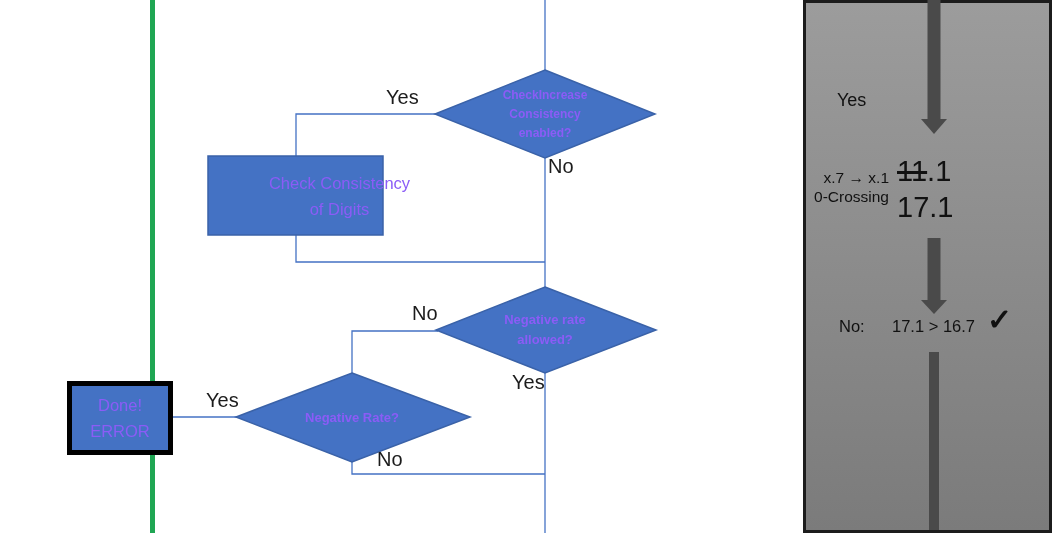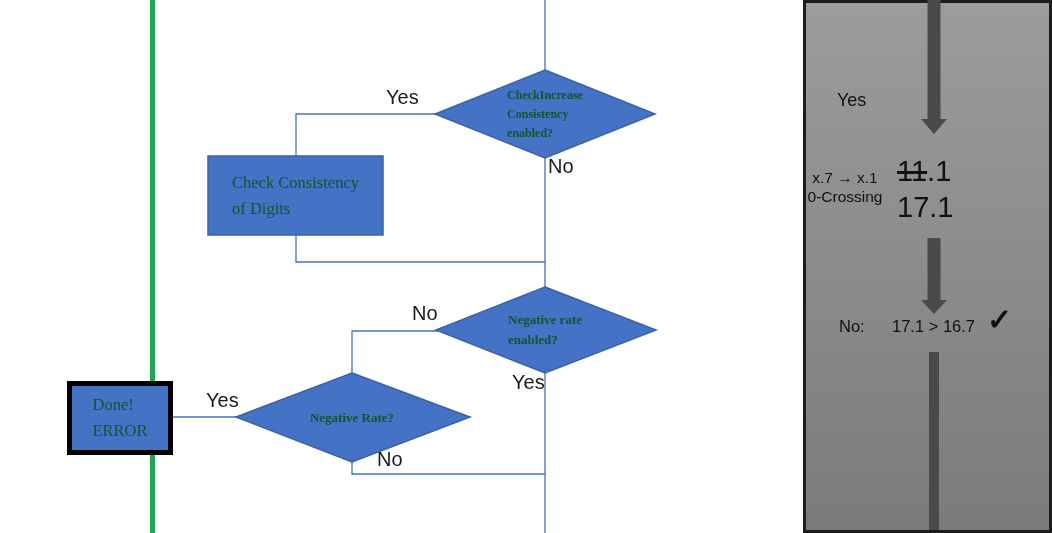--- a/index.html
+++ b/index.html
@@ -32,7 +32,7 @@
   .node-label {
     position: absolute;
     display: flex; align-items: center; justify-content: center;
-    text-align: left; color: #14532d; white-space: pre-line; font-family: Liberation Serif, serif;
+    text-align: center; color: #8b5cf6; white-space: pre-line;
   }
   #lbl-d1   { left: 445px; top: 70px;  width: 200px; height: 88px; font-size: 12px; font-weight: bold; line-height: 19px; }
   #lbl-r1   { left: 208px; top: 156px; width: 175px; height: 79px; font-size: 16.5px; line-height: 26px; }

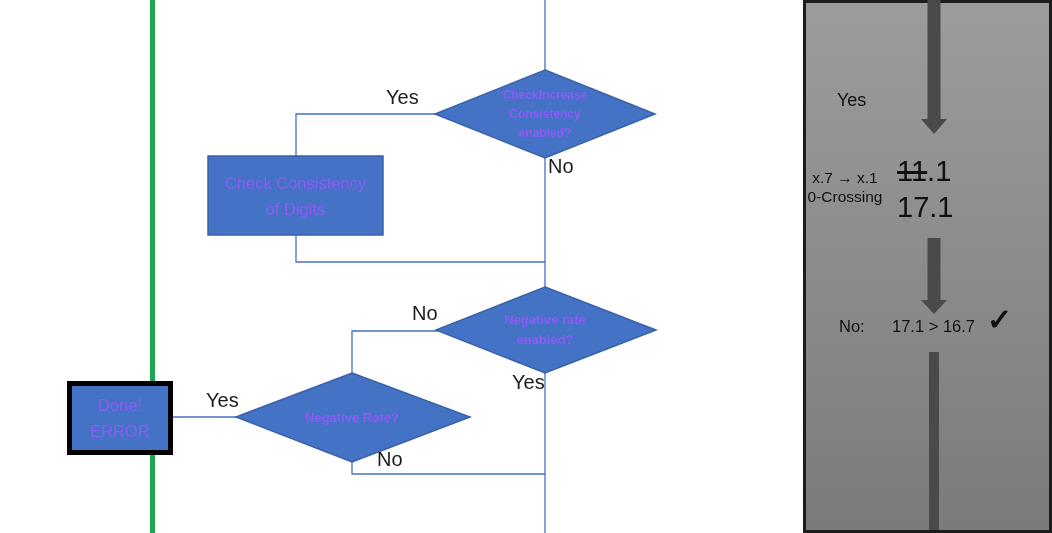--- a/index.html
+++ b/index.html
@@ -35,7 +35,7 @@
     text-align: center; color: #8b5cf6; white-space: pre-line;
   }
   #lbl-d1   { left: 445px; top: 70px;  width: 200px; height: 88px; font-size: 12px; font-weight: bold; line-height: 19px; }
-  #lbl-r1   { left: 208px; top: 156px; width: 175px; height: 79px; font-size: 16.5px; line-height: 26px; }
+  #lbl-r1   { left: 208px; top: 156px; width: 175px; height: 79px; font-size: 16.5px; line-height: 26px; padding-left: 44px; }
   #lbl-d2   { left: 445px; top: 287px; width: 200px; height: 86px; font-size: 13px; font-weight: bold; line-height: 20px; }
   #lbl-d3   { left: 252px; top: 373px; width: 200px; height: 89px; font-size: 13px; font-weight: bold; }
   #lbl-done { left: 67px;  top: 381px; width: 106px; height: 74px; font-size: 16.5px; line-height: 26px; }

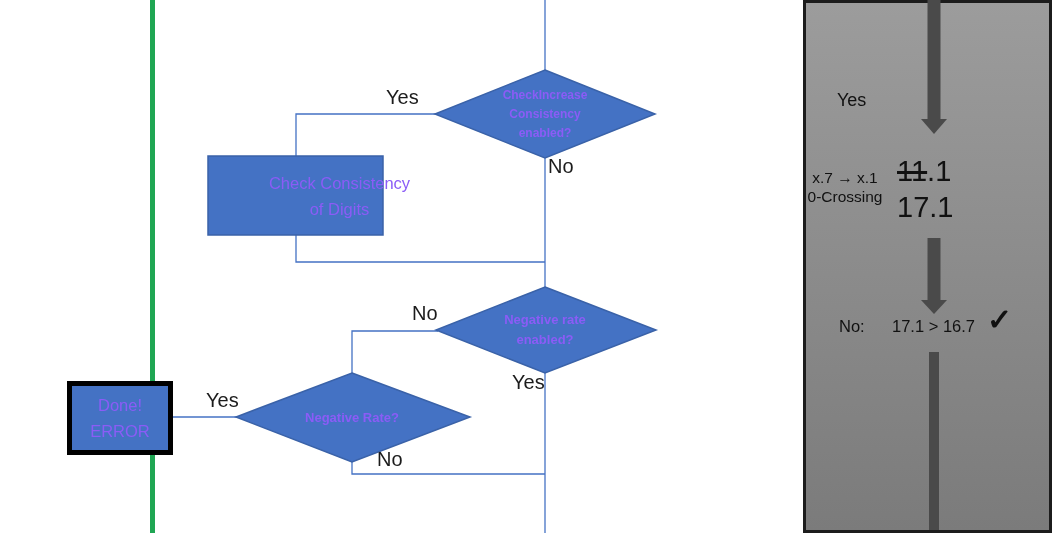--- a/index.html
+++ b/index.html
@@ -48,7 +48,7 @@
   #no3  { left: 377px; top: 448px; }
   .panel-text { position: absolute; color: #111111; }
   #p-yes     { left: 837px; top: 90px;  font-size: 18px; }
-  #p-note    { left: 801px; top: 168px; width: 88px; font-size: 15.5px; line-height: 19px; text-align: center; white-space: pre-line; }
+  #p-note    { left: 801px; top: 168px; width: 88px; font-size: 15.5px; line-height: 19px; text-align: right; white-space: pre-line; }
   #p-old     { left: 897px; top: 156px; font-size: 29px; line-height: 30px; }
   #p-new     { left: 897px; top: 192px; font-size: 29px; line-height: 30px; }
   #p-res-no  { left: 839px; top: 317px; font-size: 16.5px; text-align: center; }

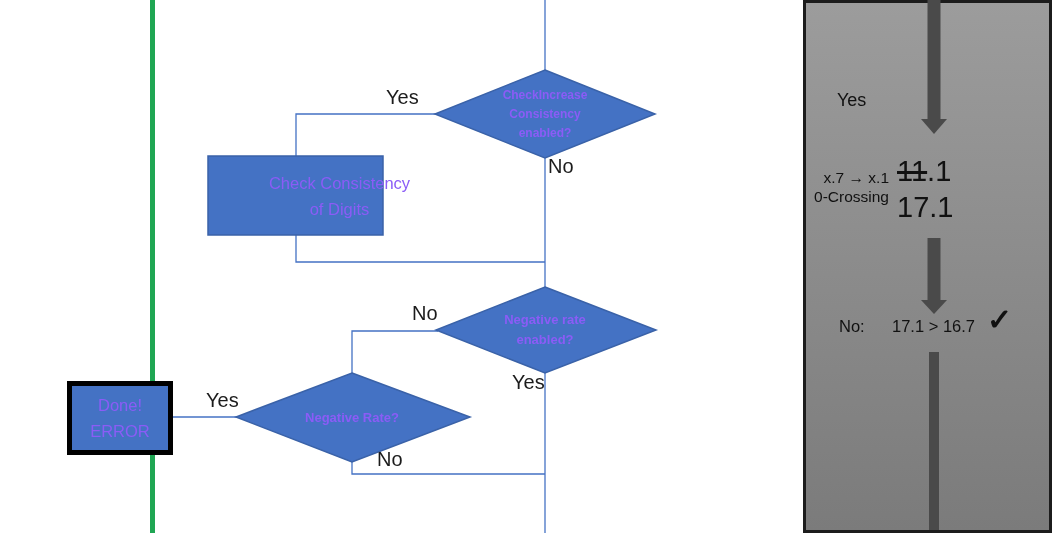--- a/index.html
+++ b/index.html
@@ -93,7 +93,7 @@
   <div class="node-label" id="lbl-r1">Check Consistency
 of Digits</div>
   <div class="node-label" id="lbl-d2">Negative rate
-enabled?</div>
+allowed?</div>
   <div class="node-label" id="lbl-done">Done!
 ERROR</div>
   <div class="node-label" id="lbl-d3">Negative Rate?</div>

